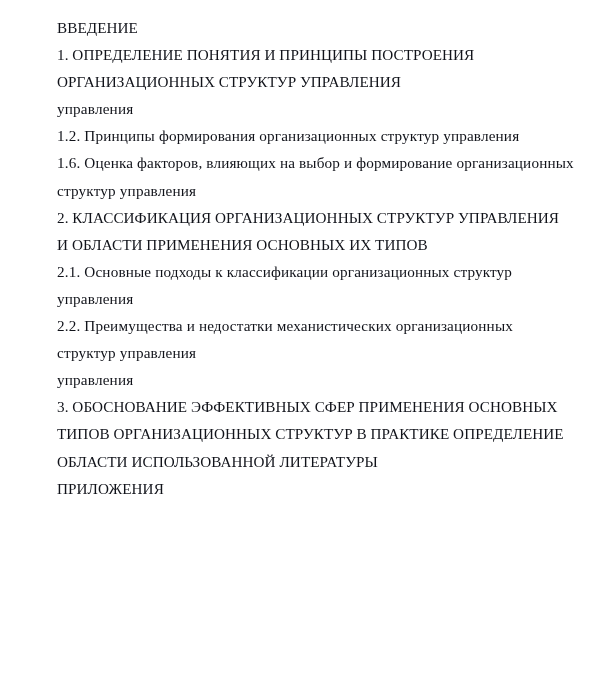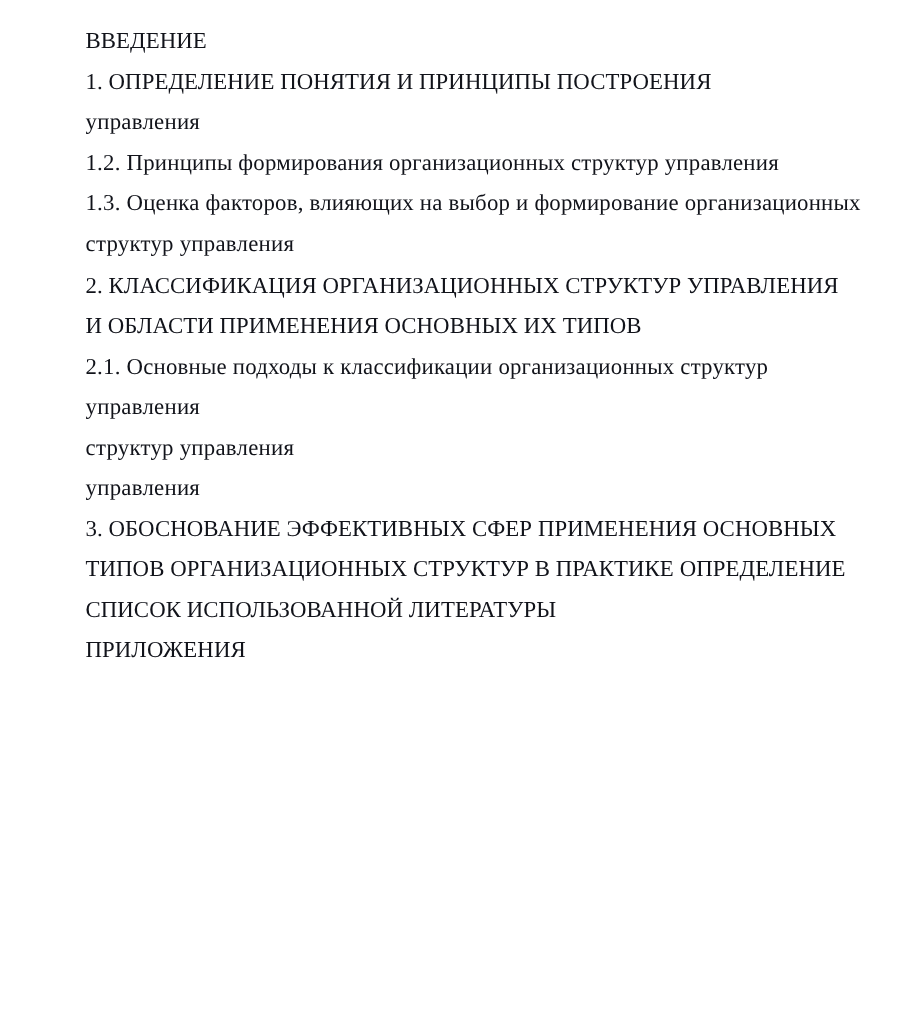--- a/index.html
+++ b/index.html
@@ -51,6 +51,7 @@
   <div class="toc" id="toc-container">
       <div class="toc-line upper">ВВЕДЕНИЕ</div>
       <div class="toc-line upper">1. ОПРЕДЕЛЕНИЕ ПОНЯТИЯ И ПРИНЦИПЫ ПОСТРОЕНИЯ</div>
+      <div class="toc-line upper">ОРГАНИЗАЦИОННЫХ СТРУКТУР УПРАВЛЕНИЯ</div>
       <div class="toc-line cont">управления</div>
       <div class="toc-line normal">1.2. Принципы формирования организационных структур управления</div>
       <div class="toc-line normal">1.3. Оценка факторов, влияющих на выбор и формирование организационных</div>

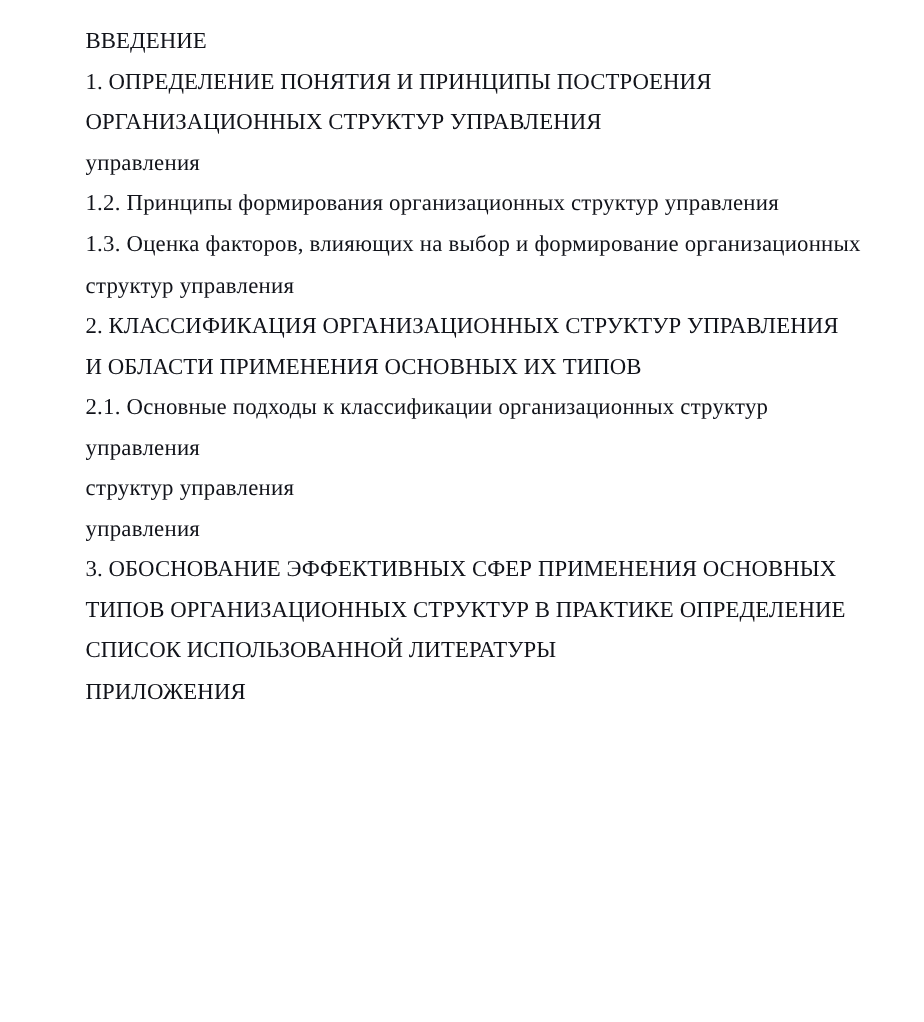--- a/index.html
+++ b/index.html
@@ -54,7 +54,7 @@
       <div class="toc-line upper">ОРГАНИЗАЦИОННЫХ СТРУКТУР УПРАВЛЕНИЯ</div>
       <div class="toc-line cont">управления</div>
       <div class="toc-line normal">1.2. Принципы формирования организационных структур управления</div>
-      <div class="toc-line normal">1.3. Оценка факторов, влияющих на выбор и формирование организационных</div>
+      <div class="toc-line normal">1.6. Оценка факторов, влияющих на выбор и формирование организационных</div>
       <div class="toc-line cont">структур управления</div>
       <div class="toc-line upper">2. КЛАССИФИКАЦИЯ ОРГАНИЗАЦИОННЫХ СТРУКТУР УПРАВЛЕНИЯ</div>
       <div class="toc-line upper">И ОБЛАСТИ ПРИМЕНЕНИЯ ОСНОВНЫХ ИХ ТИПОВ</div>

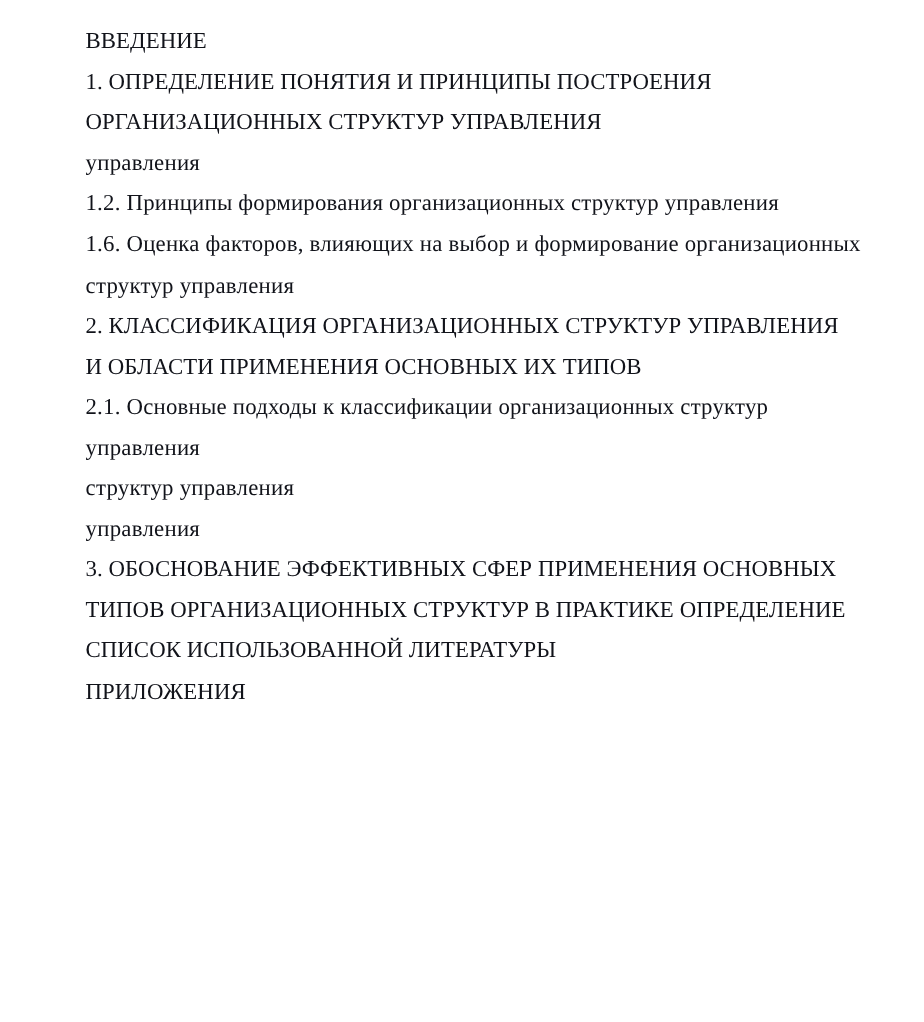--- a/index.html
+++ b/index.html
@@ -60,6 +60,7 @@
       <div class="toc-line upper">И ОБЛАСТИ ПРИМЕНЕНИЯ ОСНОВНЫХ ИХ ТИПОВ</div>
       <div class="toc-line normal">2.1. Основные подходы к классификации организационных структур</div>
       <div class="toc-line cont">управления</div>
+      <div class="toc-line normal">2.2. Преимущества и недостатки механистических организационных</div>
       <div class="toc-line cont">структур управления</div>
       <div class="toc-line cont">управления</div>
       <div class="toc-line upper">3. ОБОСНОВАНИЕ ЭФФЕКТИВНЫХ СФЕР ПРИМЕНЕНИЯ ОСНОВНЫХ</div>

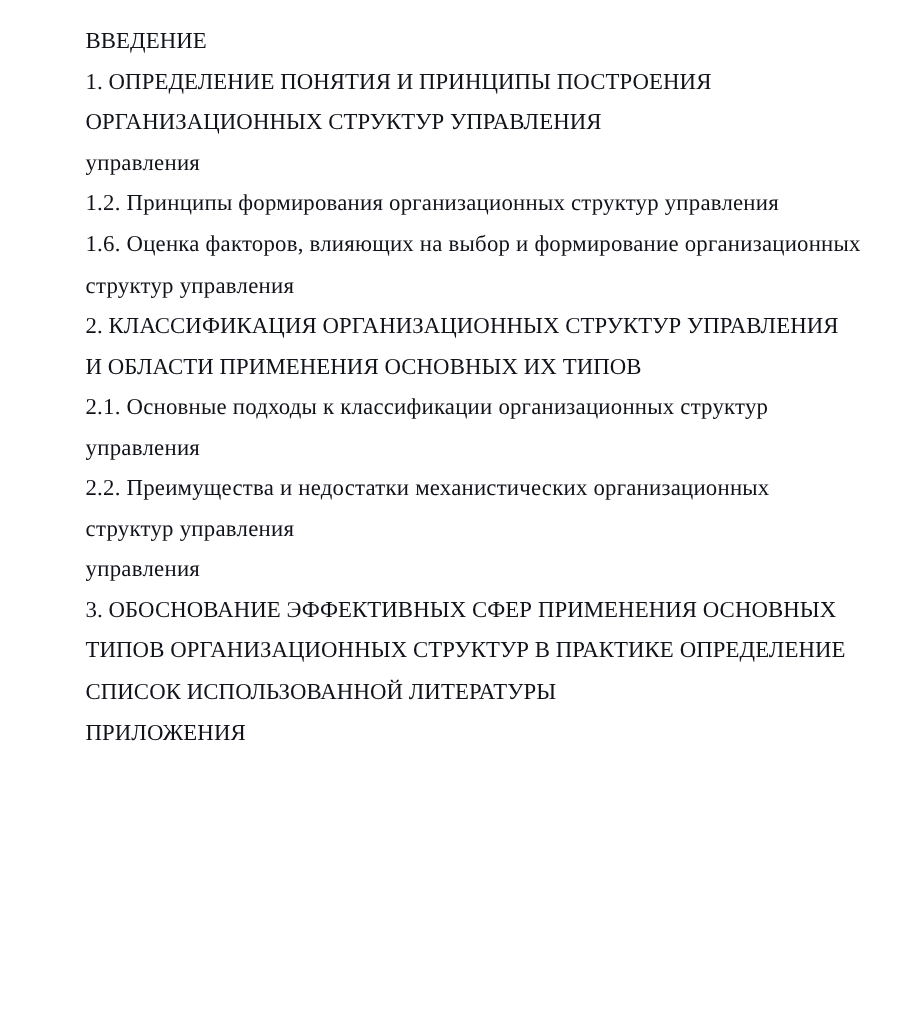--- a/index.html
+++ b/index.html
@@ -65,7 +65,7 @@
       <div class="toc-line cont">управления</div>
       <div class="toc-line upper">3. ОБОСНОВАНИЕ ЭФФЕКТИВНЫХ СФЕР ПРИМЕНЕНИЯ ОСНОВНЫХ</div>
       <div class="toc-line upper">ТИПОВ ОРГАНИЗАЦИОННЫХ СТРУКТУР В ПРАКТИКЕ ОПРЕДЕЛЕНИЕ</div>
-      <div class="toc-line upper">СПИСОК ИСПОЛЬЗОВАННОЙ ЛИТЕРАТУРЫ</div>
+      <div class="toc-line upper">ОБЛАСТИ ИСПОЛЬЗОВАННОЙ ЛИТЕРАТУРЫ</div>
       <div class="toc-line upper">ПРИЛОЖЕНИЯ</div>
     </div>
 </div>

